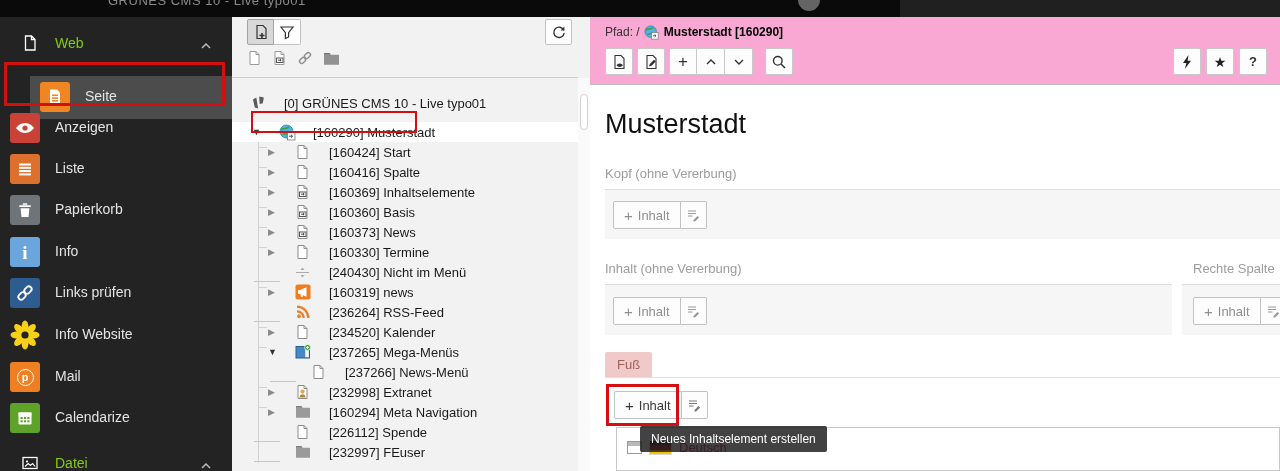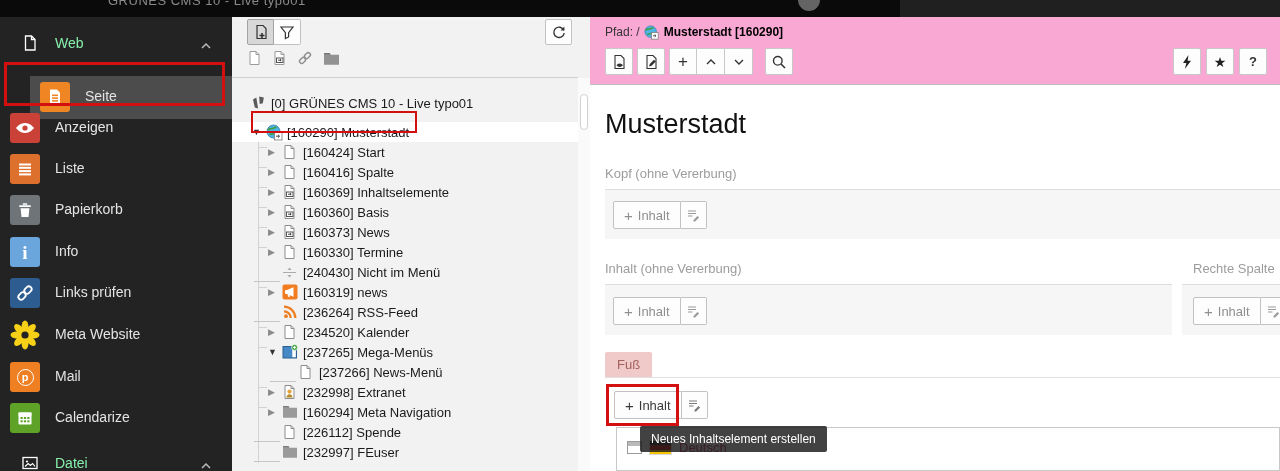--- a/index.html
+++ b/index.html
@@ -16,7 +16,7 @@
   .sidebar{position:absolute;left:0;top:17px;width:232px;height:454px;background:#232323;overflow:hidden;}
   .sec-head{position:absolute;left:0;width:232px;height:30px;}
   .sec-head .sico{position:absolute;left:21px;top:4px;width:18px;height:18px;}
-  .sec-head .slabel{position:absolute;left:55px;top:5px;font-size:14px;color:#86efac;}
+  .sec-head .slabel{position:absolute;left:55px;top:5px;font-size:14px;color:#84cc16;}
   .sec-head .chev{position:absolute;right:20px;top:8px;width:12px;height:12px;}
   .mod{position:absolute;left:0;width:232px;height:42px;}
   .mod.active{background:#4c4c4c;}

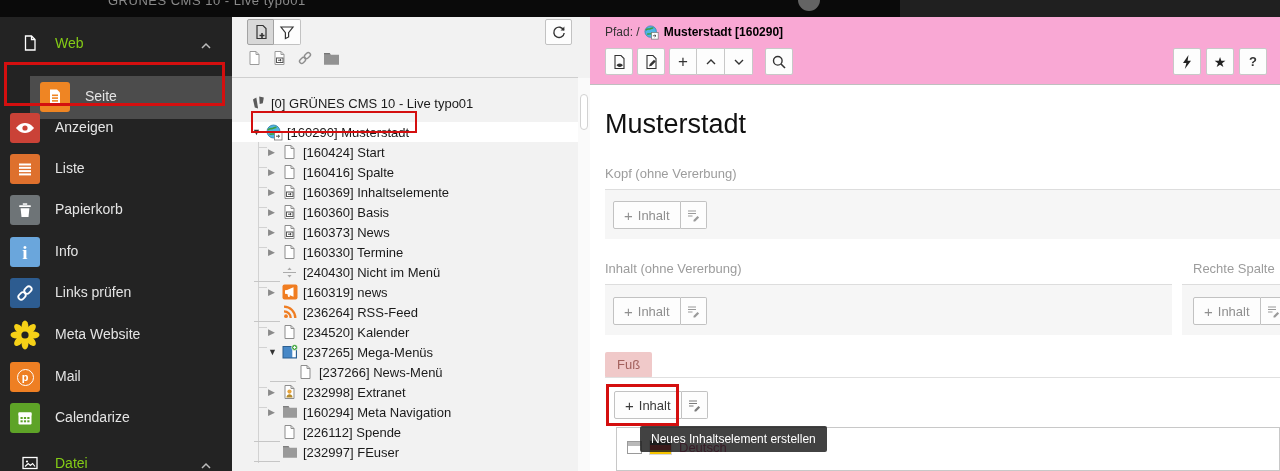--- a/index.html
+++ b/index.html
@@ -40,7 +40,7 @@
   .treescroll{position:absolute;right:0;top:61px;bottom:0;width:12px;background:#fafafa;}
   .treethumb{position:absolute;left:2px;top:16px;width:8px;height:36px;background:#fff;border:1px solid #d2d2d2;border-radius:4px;box-sizing:border-box;}
   .treelist{position:absolute;left:0;top:76px;right:12px;bottom:0;font-size:13px;color:#1a1a1a;}
-  .trow{position:relative;height:20px;display:flex;align-items:center;white-space:nowrap;}
+  .trow{position:relative;height:20px;display:flex;align-items:center;white-space:nowrap;gap:13px;}
   .trow.selected{background:#fff;margin-top:9px;}
   .lvl0{padding-left:18px;}
   .lvl1{padding-left:20px;}

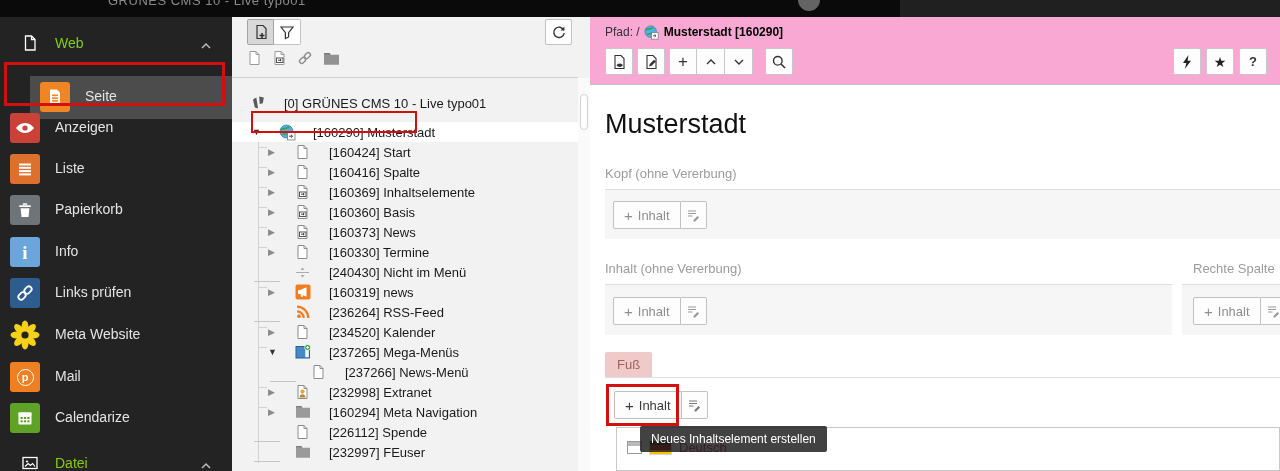--- a/index.html
+++ b/index.html
@@ -207,7 +207,7 @@
             <circle cx="15" cy="15" r="3.6" fill="#232323"></circle>
           </svg>
       </span>
-      <span class="mlabel">Meta Website</span>
+      <span class="mlabel">Info Website</span>
     </div>
 
     <div class="mod" style="top:380px;">

